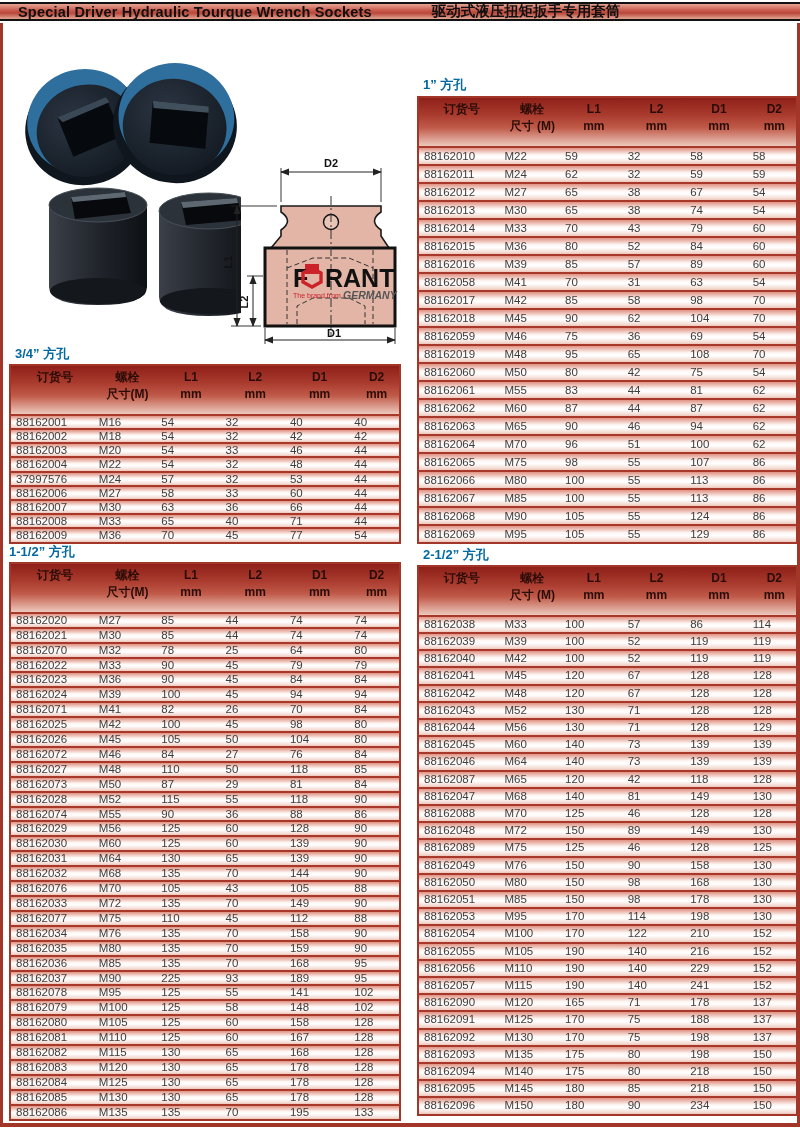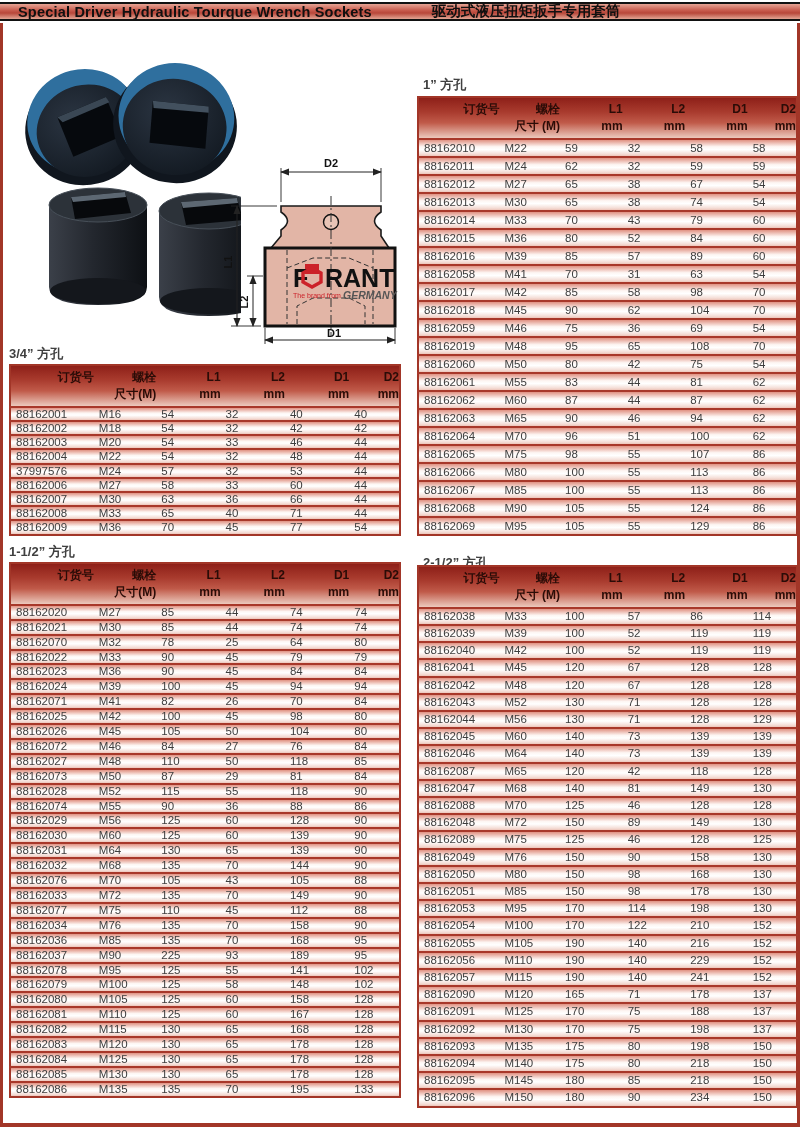--- a/index.html
+++ b/index.html
@@ -23,7 +23,7 @@
     background:#fff;
   }
   
-  .sec{position:absolute;font-size:13px;font-weight:bold;color:#404040;white-space:nowrap;}
+  .sec{position:absolute;font-size:13px;font-weight:bold;color:#0369a1;white-space:nowrap;}
   
   table.tbl{position:absolute;border-collapse:collapse;table-layout:fixed;
     border:2px solid #a23628;background:#fff;}

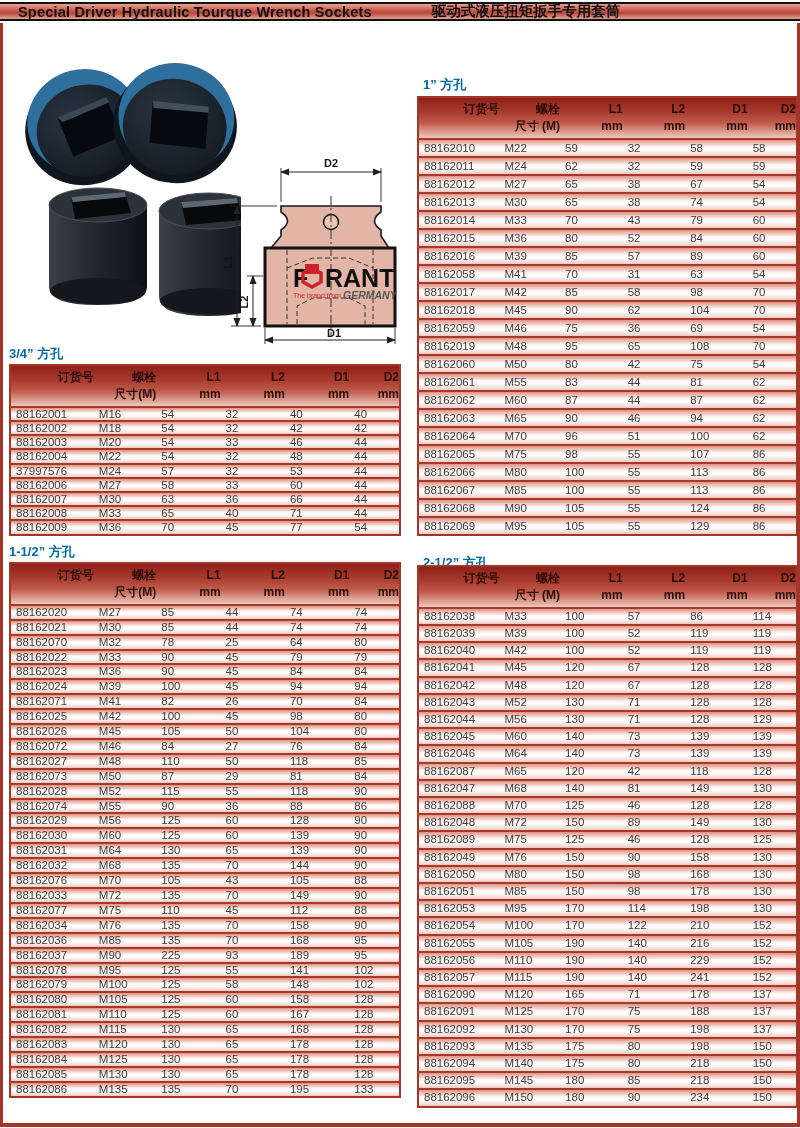--- a/index.html
+++ b/index.html
@@ -29,8 +29,8 @@
     border:2px solid #a23628;background:#fff;}
   table.tbl th{
     background:linear-gradient(180deg,#8e2019 0%,#a93b2e 35%,#c05a49 62%,#ecc9bd 100%);
-    color:#2a0c07;font-size:12px;font-weight:bold;text-align:right;
-    padding:3px 0 2px 5px;vertical-align:top;line-height:1.45;border:0;
+    color:#2a0c07;font-size:12px;font-weight:bold;text-align:center;
+    padding:3px 0 10px 5px;vertical-align:top;line-height:1.45;border:0;
   }
   table.tbl th .u{font-weight:bold;}
   table.tbl td{

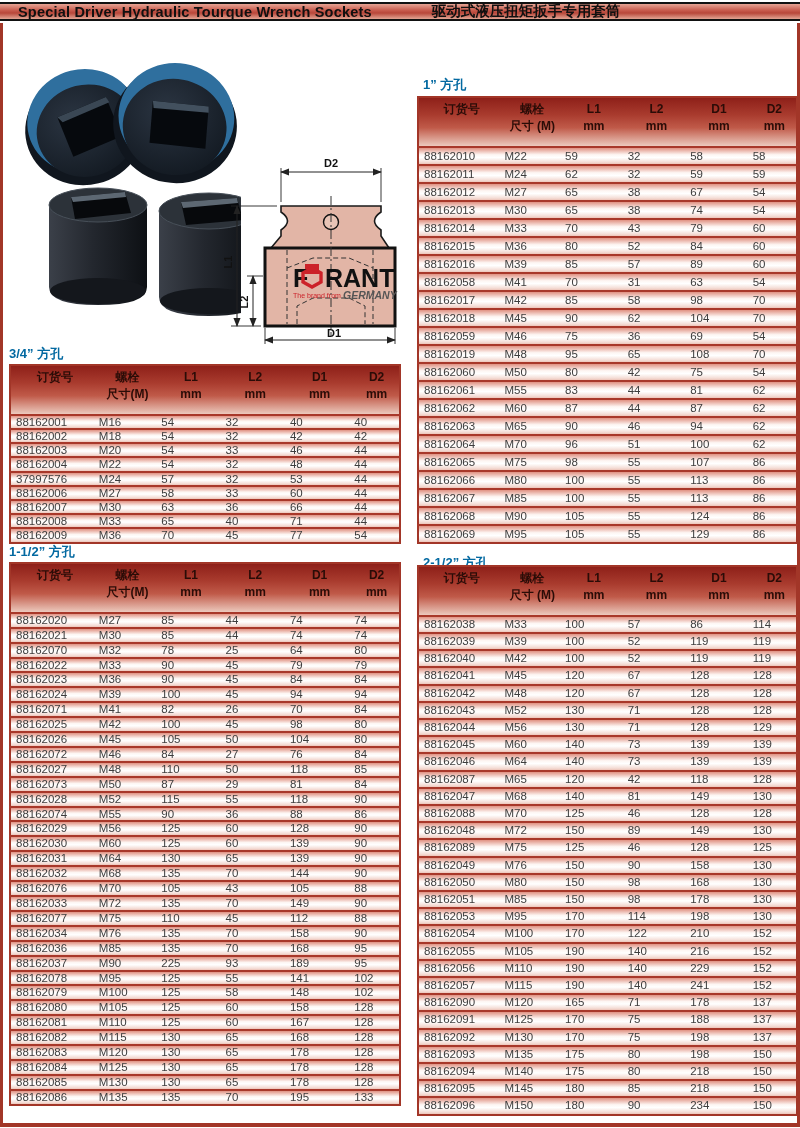--- a/index.html
+++ b/index.html
@@ -49,7 +49,7 @@
   .tbl-b{left:414px;top:73px;width:381px;}
   .tbl-c{left:6px;top:539px;width:392px;}
   .tbl-d{left:414px;top:542px;width:381px;}
-  .sec-a{left:6px;top:322px;}
+  .sec-a{left:12px;top:322px;}
   .sec-b{left:420px;top:53px;}
   .sec-c{left:6px;top:520px;}
   .sec-d{left:420px;top:523px;margin-top:8px;}

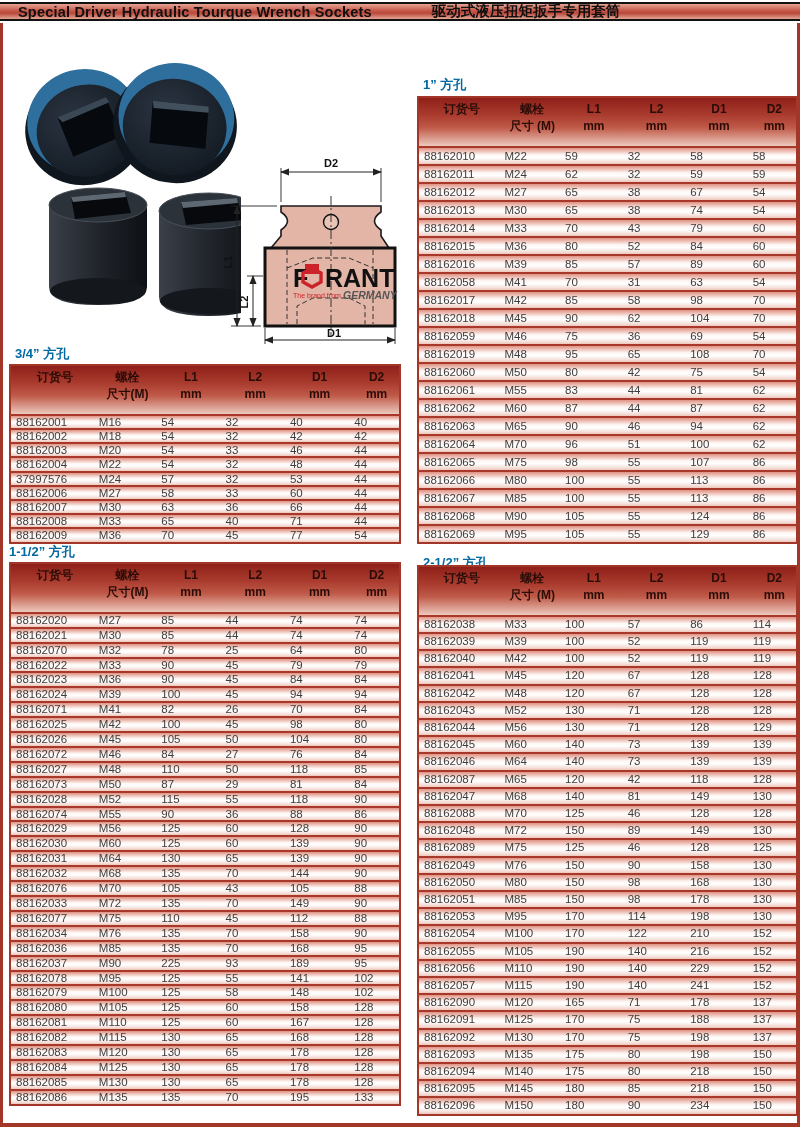--- a/index.html
+++ b/index.html
@@ -52,7 +52,7 @@
   .sec-a{left:12px;top:322px;}
   .sec-b{left:420px;top:53px;}
   .sec-c{left:6px;top:520px;}
-  .sec-d{left:420px;top:523px;margin-top:8px;}
+  .sec-d{left:420px;top:523px;}
   
   .photo{position:absolute;left:10px;top:6px;width:228px;height:300px;}
   .drawing{position:absolute;left:198px;top:133px;width:222px;height:192px;}

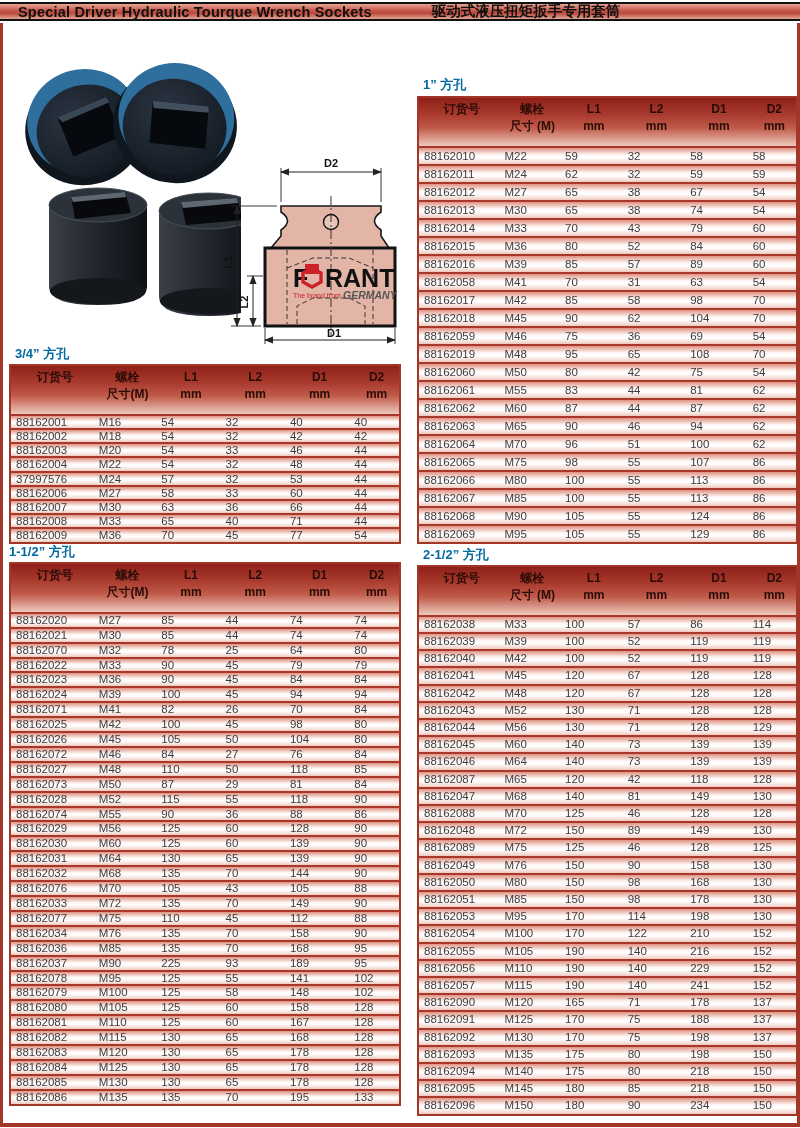--- a/index.html
+++ b/index.html
@@ -715,6 +715,14 @@
             <td>90</td>
           </tr>
           <tr>
+            <td>88162035</td>
+            <td>M80</td>
+            <td>135</td>
+            <td>70</td>
+            <td>159</td>
+            <td>90</td>
+          </tr>
+          <tr>
             <td>88162036</td>
             <td>M85</td>
             <td>135</td>

